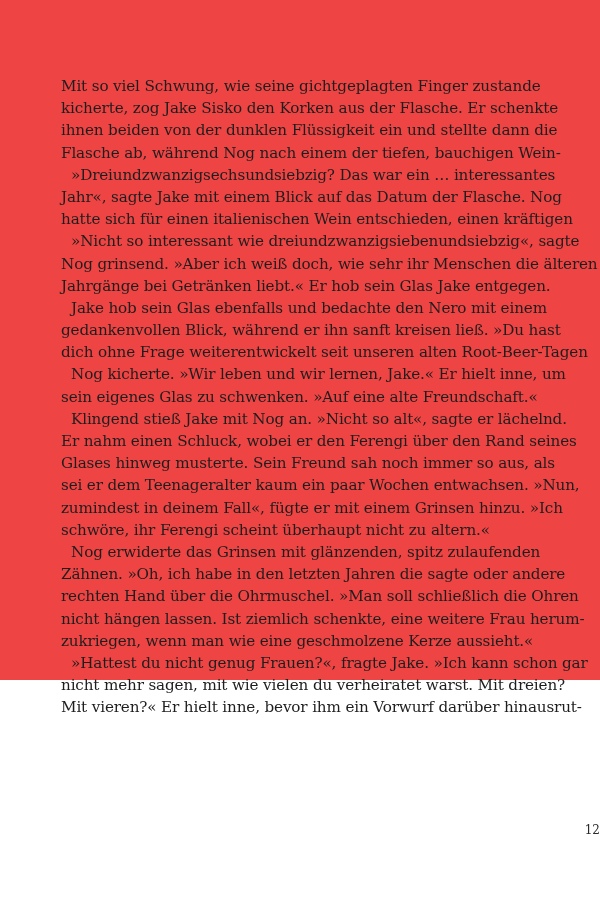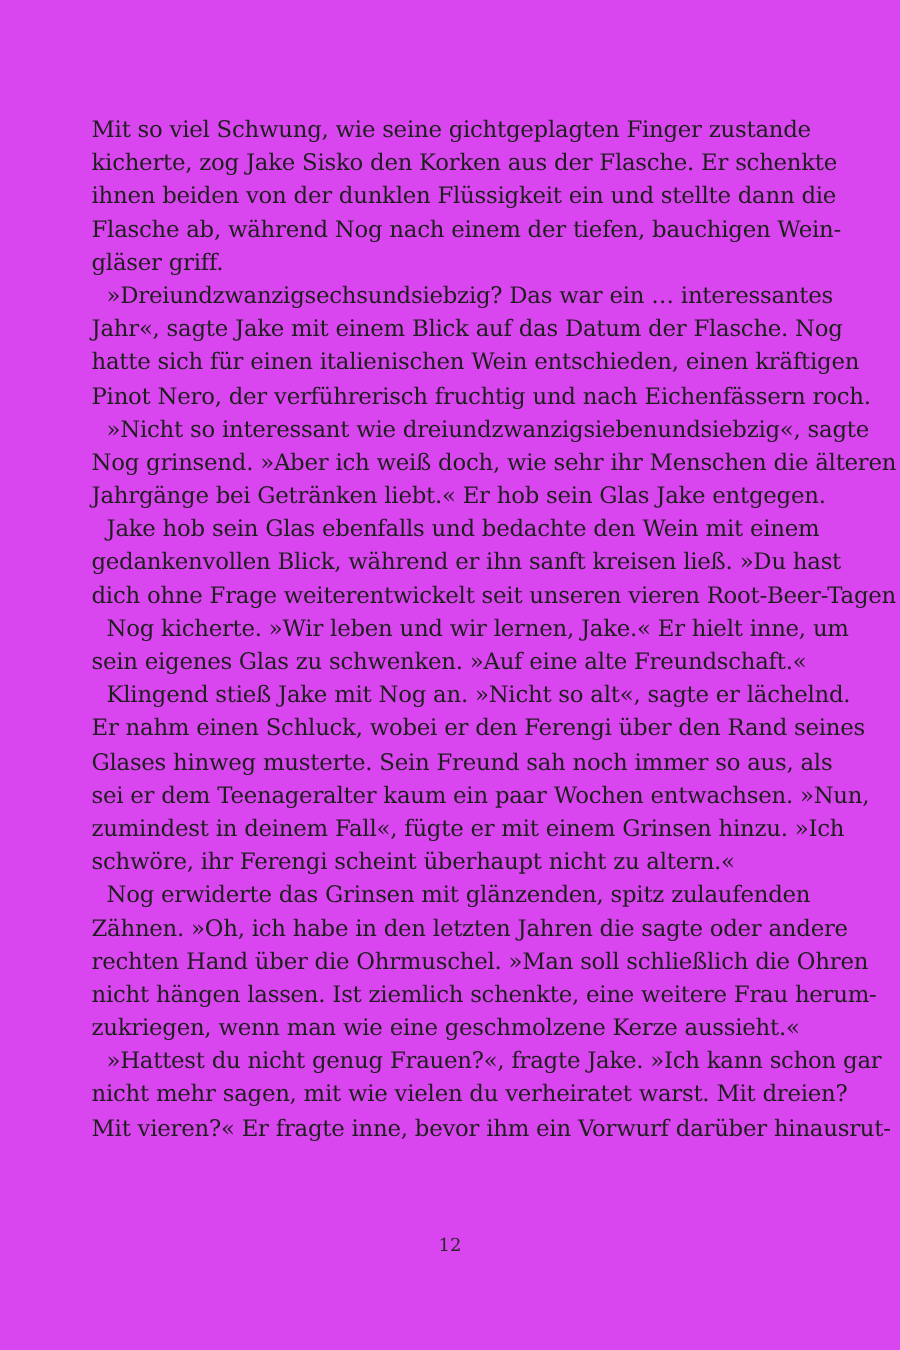--- a/index.html
+++ b/index.html
@@ -18,8 +18,8 @@
     .page {
       position: absolute;
       left: 0; top: 0;
-      width: 600px; height: 900px;
-      background: #d946ef;
+      width: 600px; height: 680px;
+      background: #ef4444;
     }
     .text-block {
       position: absolute;

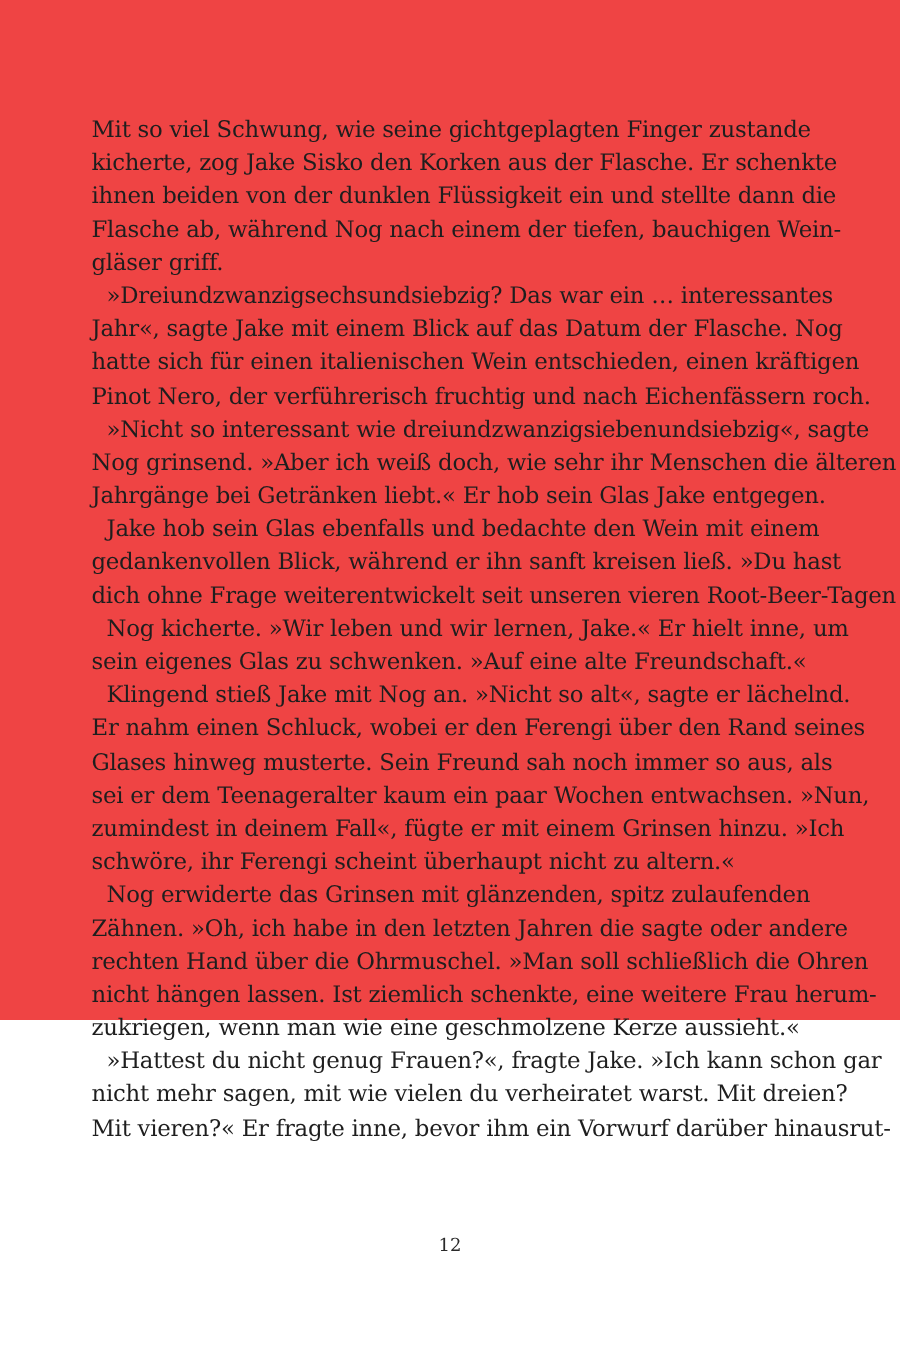--- a/index.html
+++ b/index.html
@@ -66,7 +66,6 @@
     <span class="line">kicherte, zog Jake Sisko den Korken aus der Flasche. Er schenkte</span>
     <span class="line">ihnen beiden von der dunklen Flüssigkeit ein und stellte dann die</span>
     <span class="line">Flasche ab, während Nog nach einem der tiefen, bauchigen Wein-</span>
-    <span class="line last">gläser griff.</span>
     <span class="line indent">»Dreiundzwanzigsechsundsiebzig? Das war ein … interessantes</span>
     <span class="line">Jahr«, sagte Jake mit einem Blick auf das Datum der Flasche. Nog</span>
     <span class="line">hatte sich für einen italienischen Wein entschieden, einen kräftigen</span>

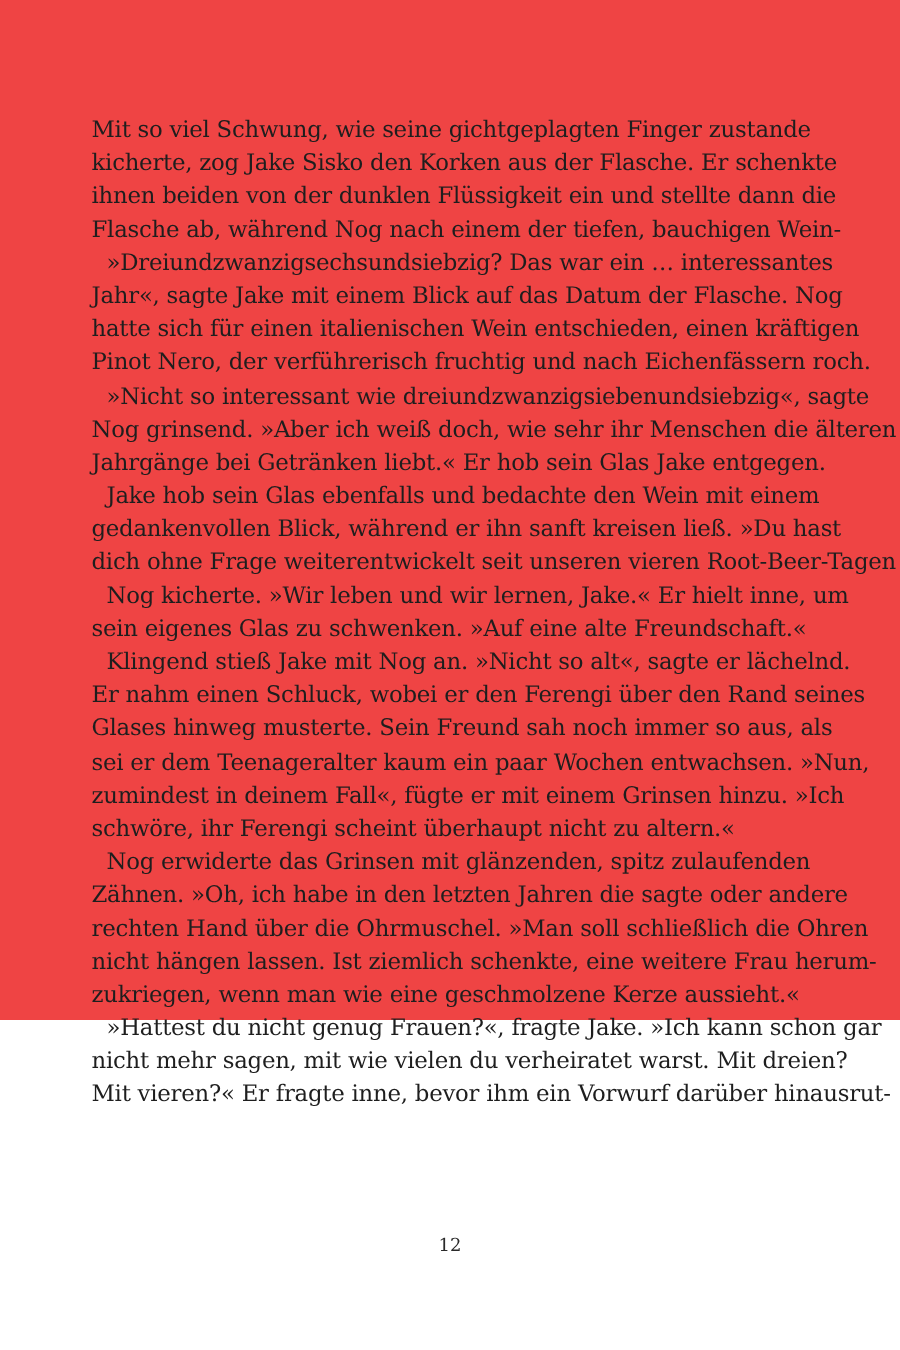--- a/index.html
+++ b/index.html
@@ -69,7 +69,6 @@
     <span class="line indent">»Dreiundzwanzigsechsundsiebzig? Das war ein … interessantes</span>
     <span class="line">Jahr«, sagte Jake mit einem Blick auf das Datum der Flasche. Nog</span>
     <span class="line">hatte sich für einen italienischen Wein entschieden, einen kräftigen</span>
-    <span class="line">Pinot Nero, der verführerisch fruchtig und nach Eichenfässern roch.</span>
     <span class="line indent">»Nicht so interessant wie dreiundzwanzigsiebenundsiebzig«, sagte</span>
     <span class="line">Nog grinsend. »Aber ich weiß doch, wie sehr ihr Menschen die älteren</span>
     <span class="line last">Jahrgänge bei Getränken liebt.« Er hob sein Glas Jake entgegen.</span>

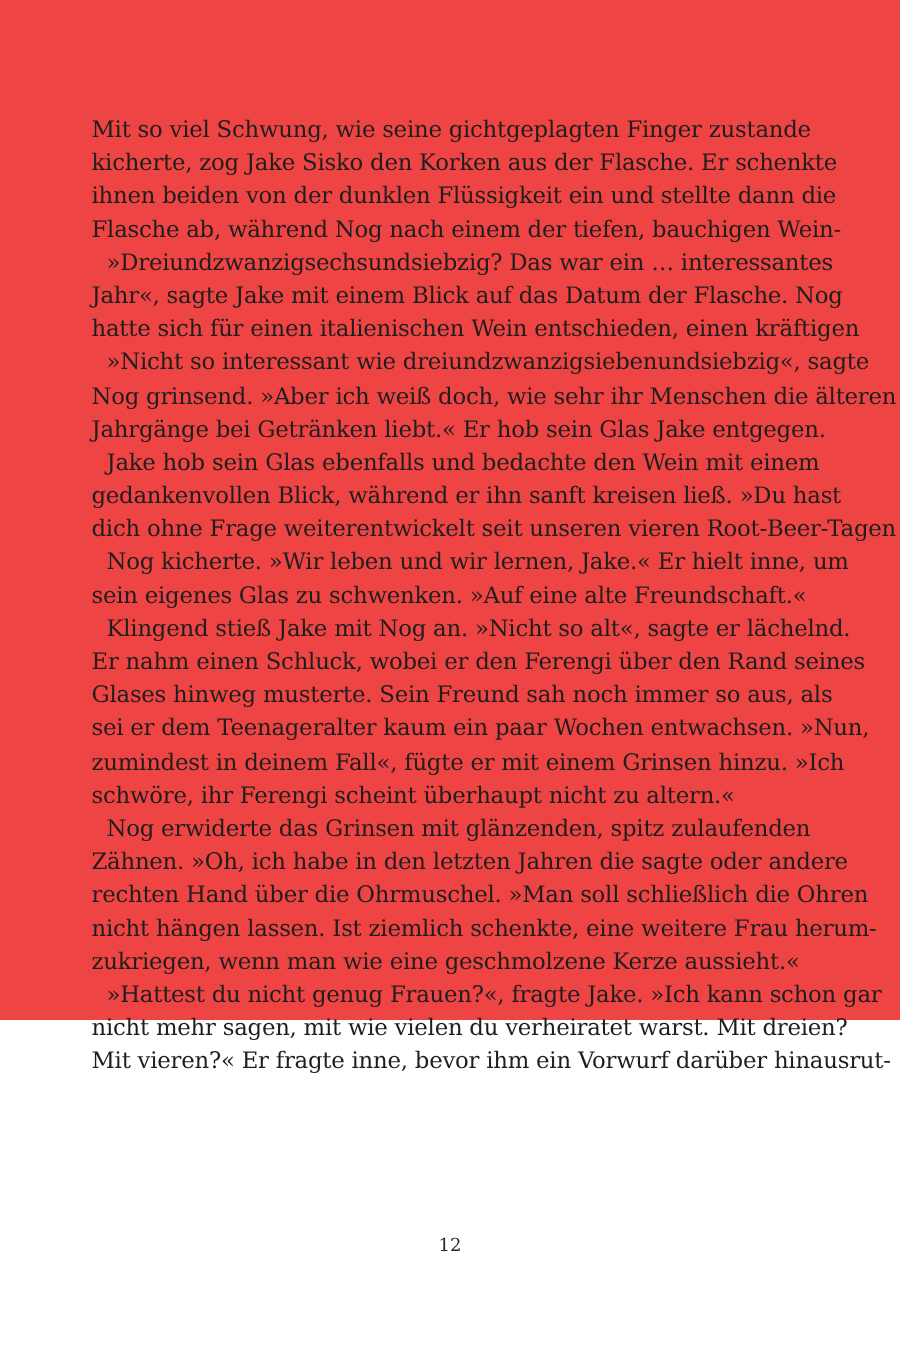--- a/index.html
+++ b/index.html
@@ -72,7 +72,7 @@
     <span class="line indent">»Nicht so interessant wie dreiundzwanzigsiebenundsiebzig«, sagte</span>
     <span class="line">Nog grinsend. »Aber ich weiß doch, wie sehr ihr Menschen die älteren</span>
     <span class="line last">Jahrgänge bei Getränken liebt.« Er hob sein Glas Jake entgegen.</span>
-    <span class="line indent">Jake hob sein Glas ebenfalls und bedachte den Wein mit einem</span>
+    <span class="line indent">Jake hob sein Glas ebenfalls und bedachte den Nero mit einem</span>
     <span class="line">gedankenvollen Blick, während er ihn sanft kreisen ließ. »Du hast</span>
     <span class="line">dich ohne Frage weiterentwickelt seit unseren vieren Root-Beer-Tagen</span>
     <span class="line indent">Nog kicherte. »Wir leben und wir lernen, Jake.« Er hielt inne, um</span>

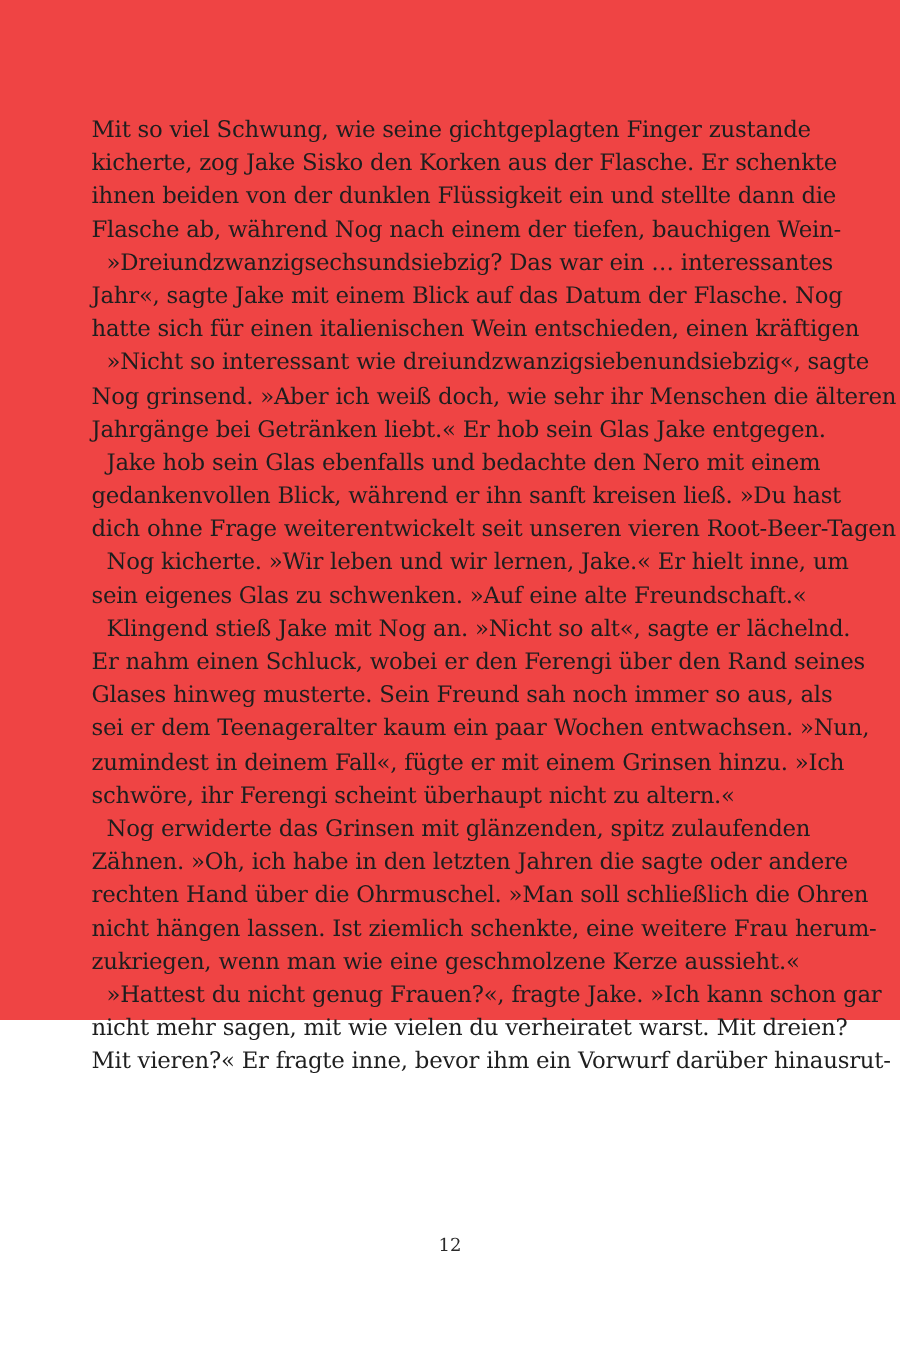--- a/index.html
+++ b/index.html
@@ -74,7 +74,7 @@
     <span class="line last">Jahrgänge bei Getränken liebt.« Er hob sein Glas Jake entgegen.</span>
     <span class="line indent">Jake hob sein Glas ebenfalls und bedachte den Nero mit einem</span>
     <span class="line">gedankenvollen Blick, während er ihn sanft kreisen ließ. »Du hast</span>
-    <span class="line">dich ohne Frage weiterentwickelt seit unseren vieren Root-Beer-Tagen</span>
+    <span class="line">dich ohne Frage weiterentwickelt seit unseren alten Root-Beer-Tagen</span>
     <span class="line indent">Nog kicherte. »Wir leben und wir lernen, Jake.« Er hielt inne, um</span>
     <span class="line last">sein eigenes Glas zu schwenken. »Auf eine alte Freundschaft.«</span>
     <span class="line indent">Klingend stieß Jake mit Nog an. »Nicht <span class="em">so</span> alt«, sagte er lächelnd.</span>

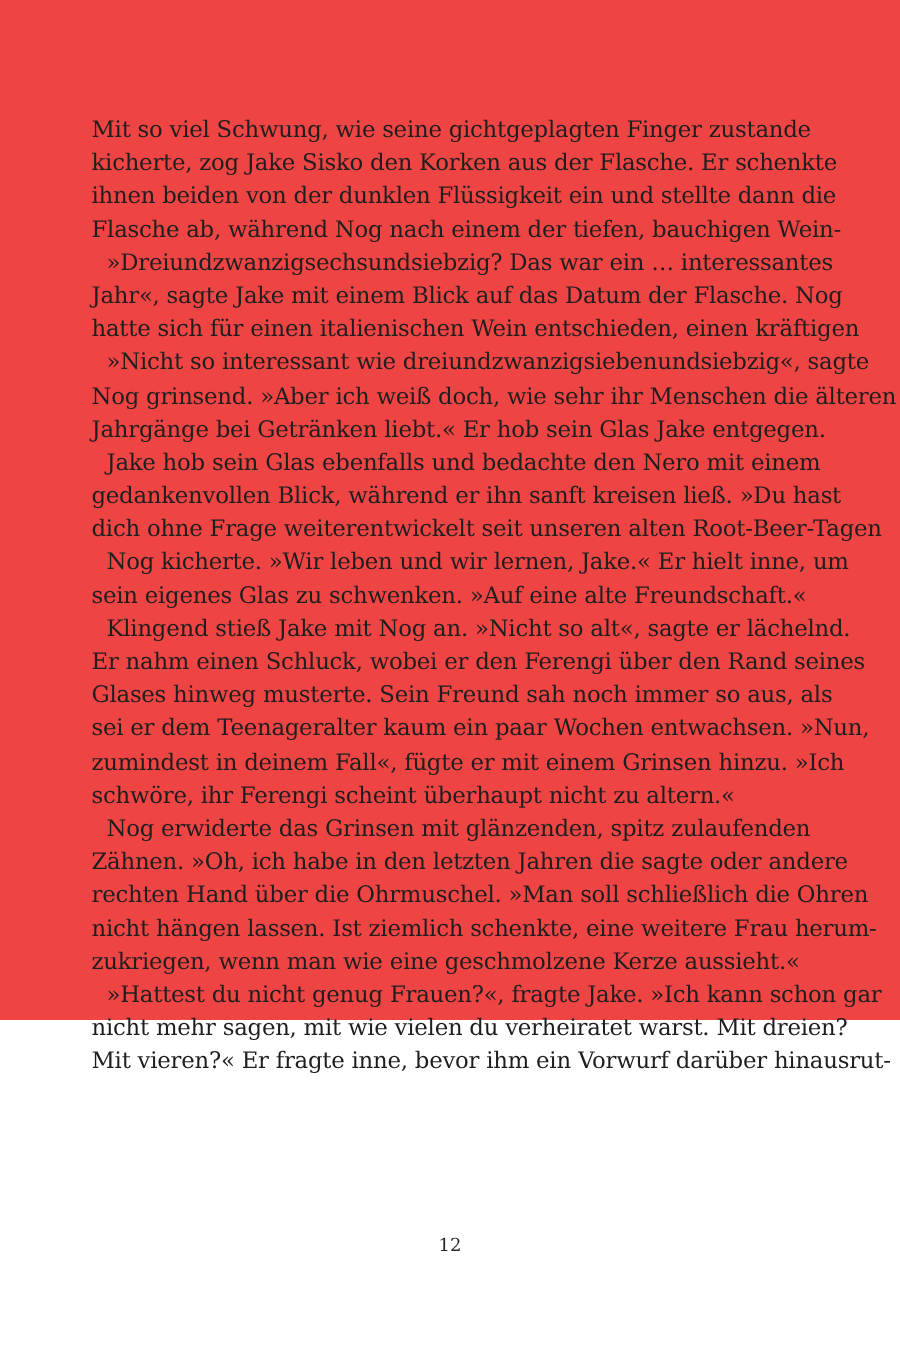--- a/index.html
+++ b/index.html
@@ -90,7 +90,7 @@
     <span class="line last">zukriegen, wenn man wie eine geschmolzene Kerze aussieht.«</span>
     <span class="line indent">»Hattest du nicht <span class="em">genug</span> Frauen?«, fragte Jake. »Ich kann schon gar</span>
     <span class="line">nicht mehr sagen, mit wie vielen du verheiratet warst. Mit dreien?</span>
-    <span class="line">Mit vieren?« Er fragte inne, bevor ihm ein Vorwurf darüber hinausrut-</span>
+    <span class="line">Mit vieren?« Er hielt inne, bevor ihm ein Vorwurf darüber hinausrut-</span>
   </div>
   <div class="page-number">12</div>
 </div>

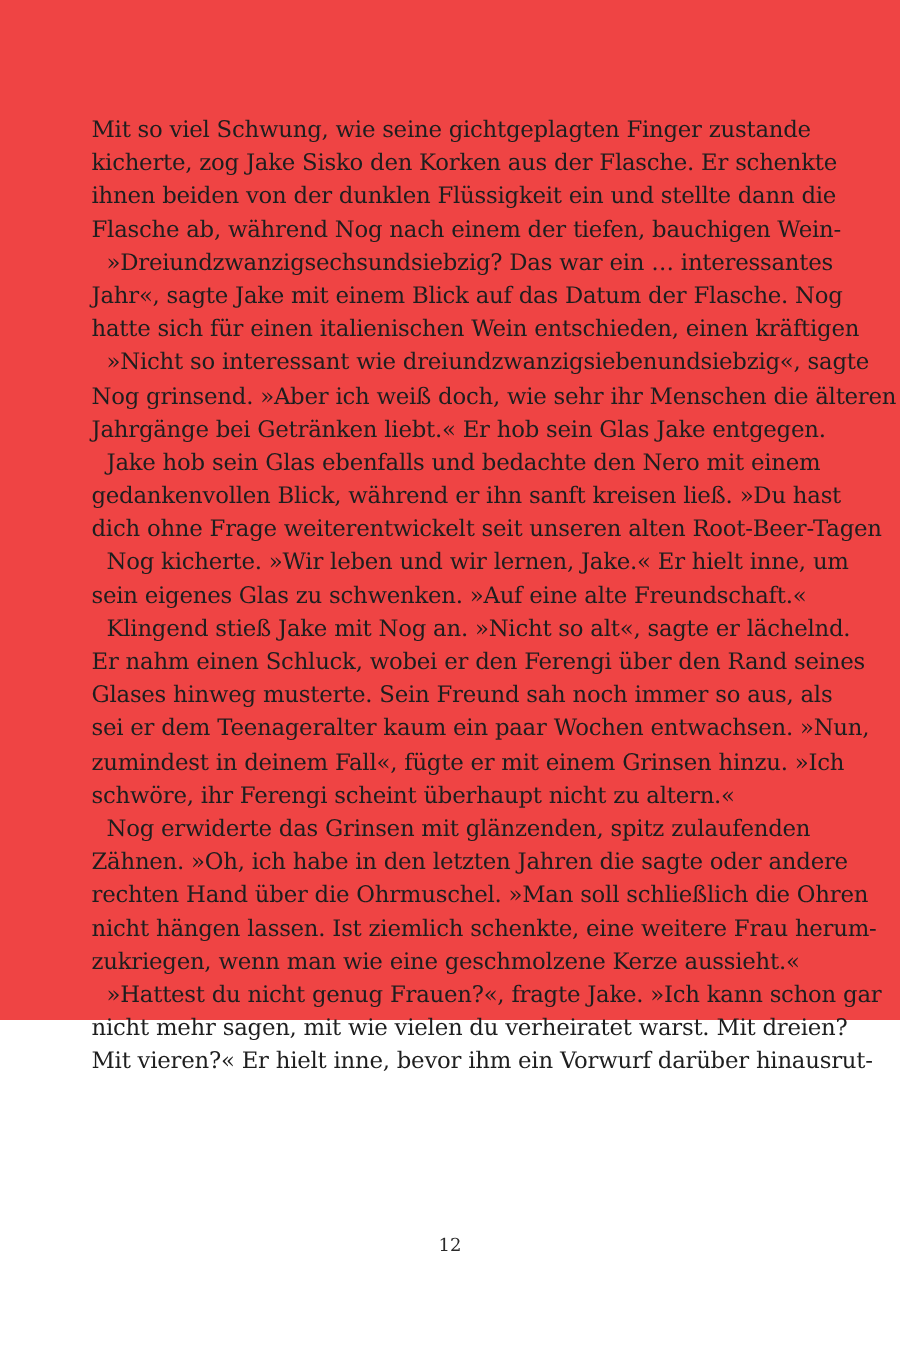--- a/index.html
+++ b/index.html
@@ -51,7 +51,7 @@
       left: 0;
       width: 600px;
       top: 823px;
-      text-align: center;
+      text-align: right;
       font-size: 12px;
       color: #2a2a2a;
       padding-left: 0px;

